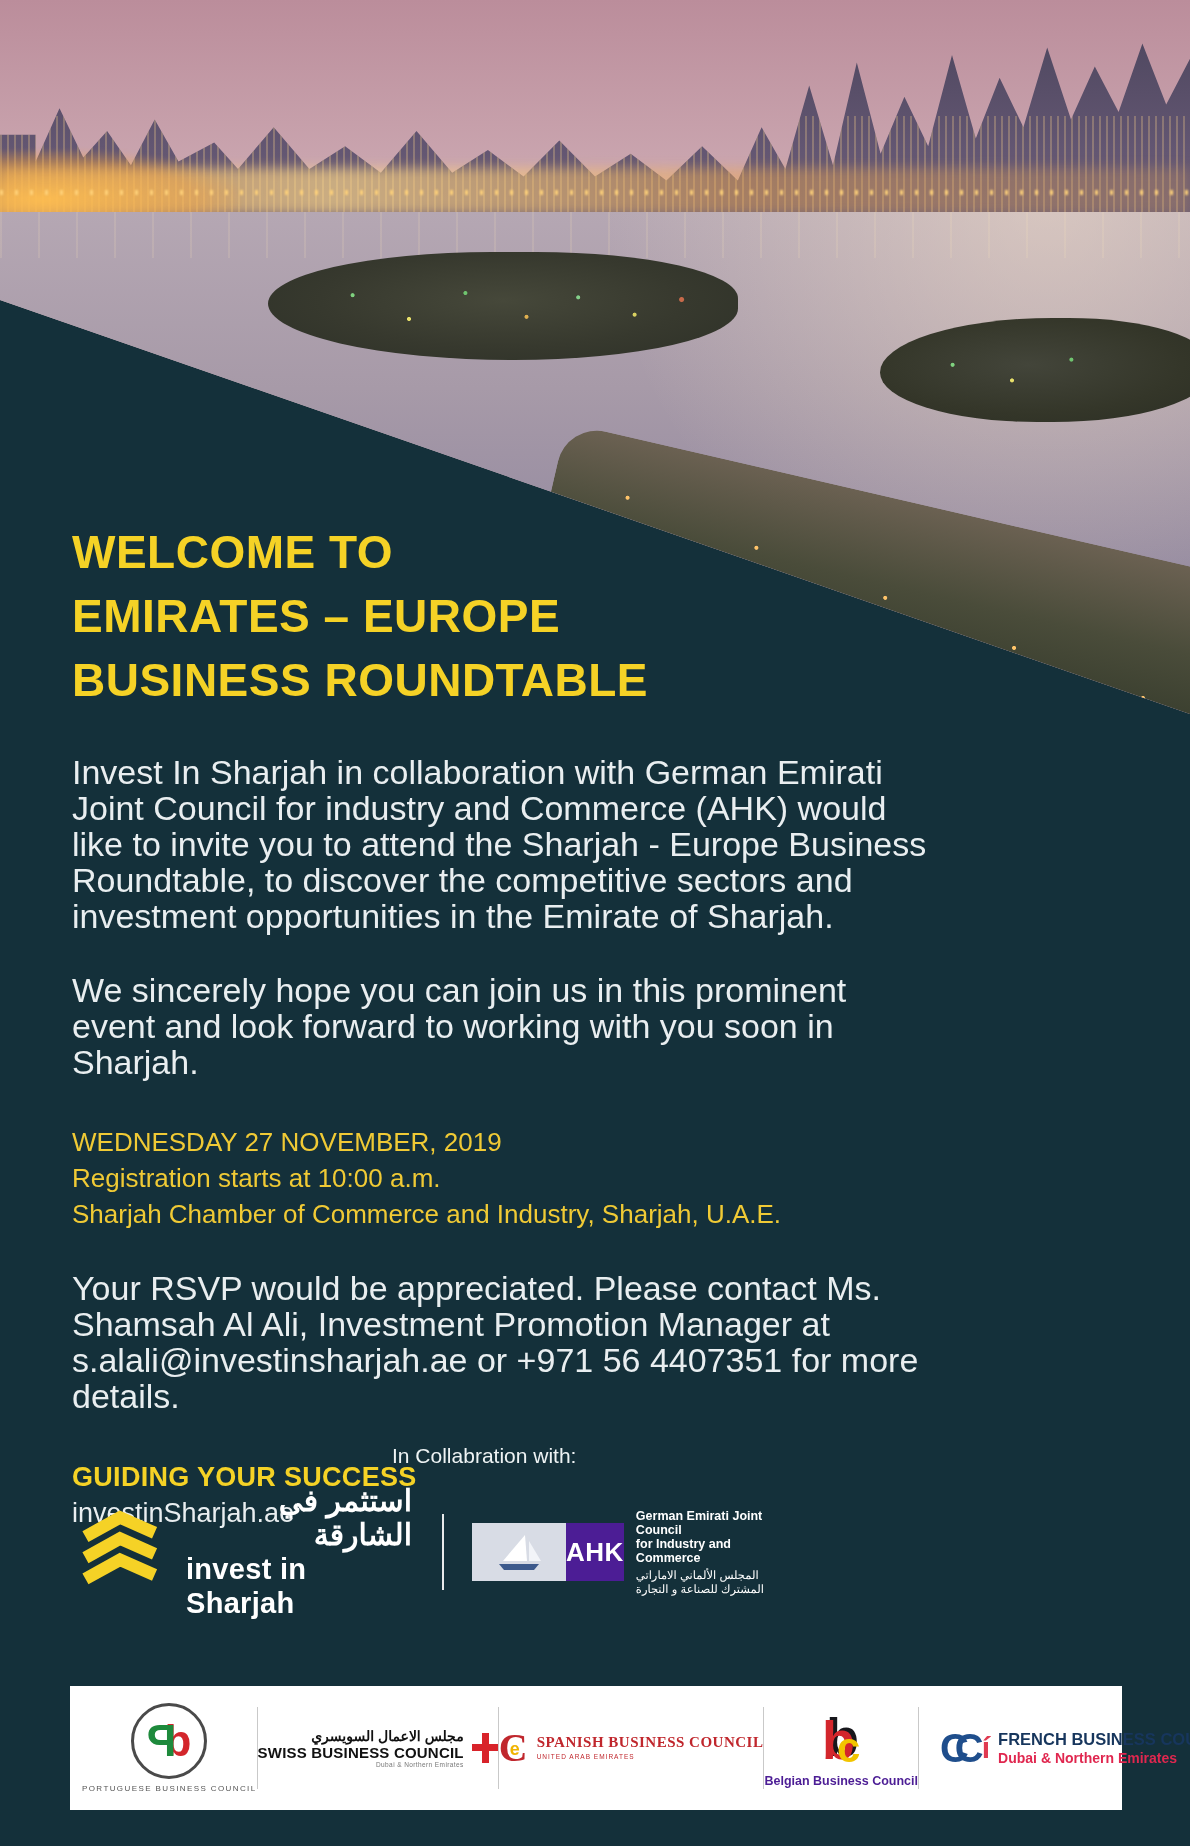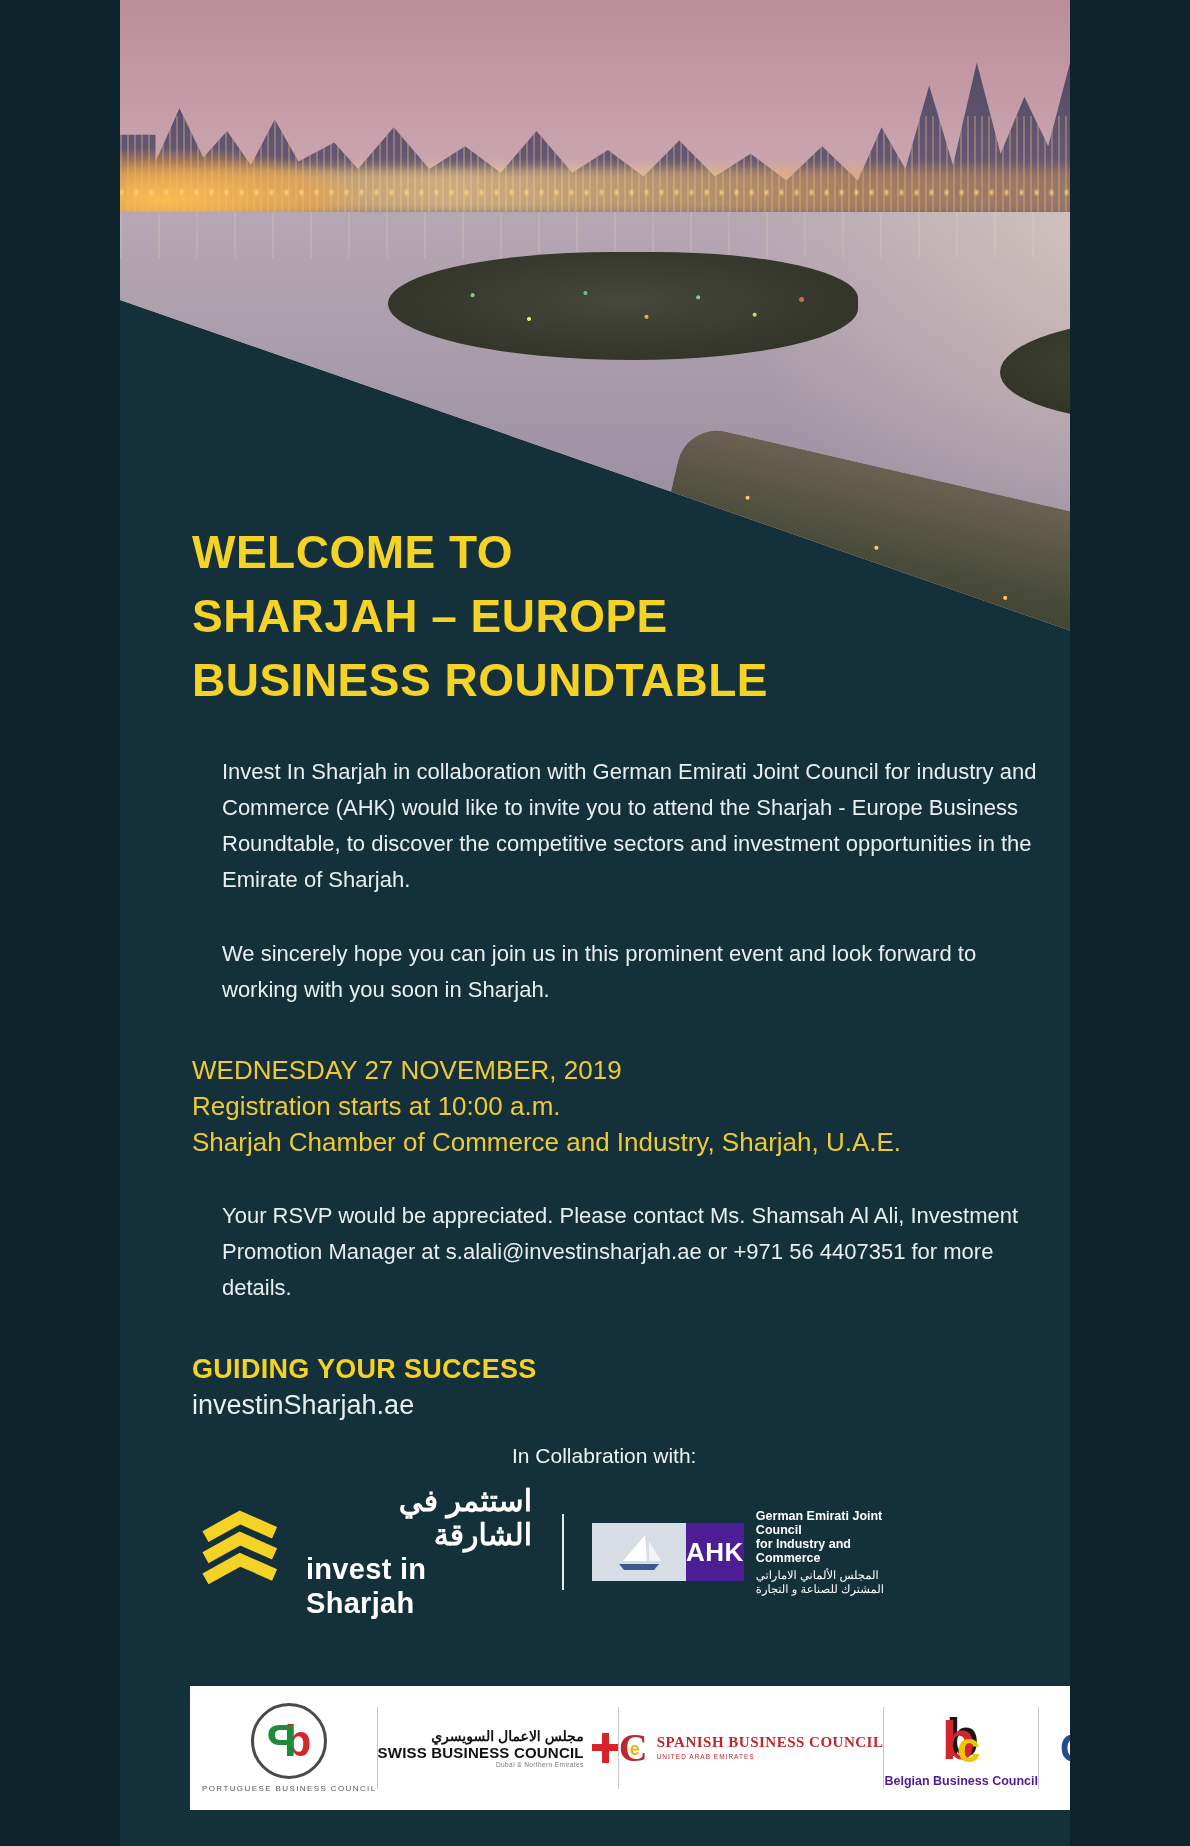--- a/index.html
+++ b/index.html
@@ -5,7 +5,7 @@
   * { box-sizing: border-box; margin: 0; padding: 0; }
   html,body { background:#0e242c; }
   body { font-family:"Liberation Sans", sans-serif; }
-  .poster { position:relative; width:950px; height:1846px; background:#14303a; overflow:hidden; margin:0 auto; }
+  .poster { position:relative; width:1190px; height:1846px; background:#14303a; overflow:hidden; margin:0 auto; }
 
   
   .hero { position:absolute; top:0; left:0; width:1190px; height:714px;

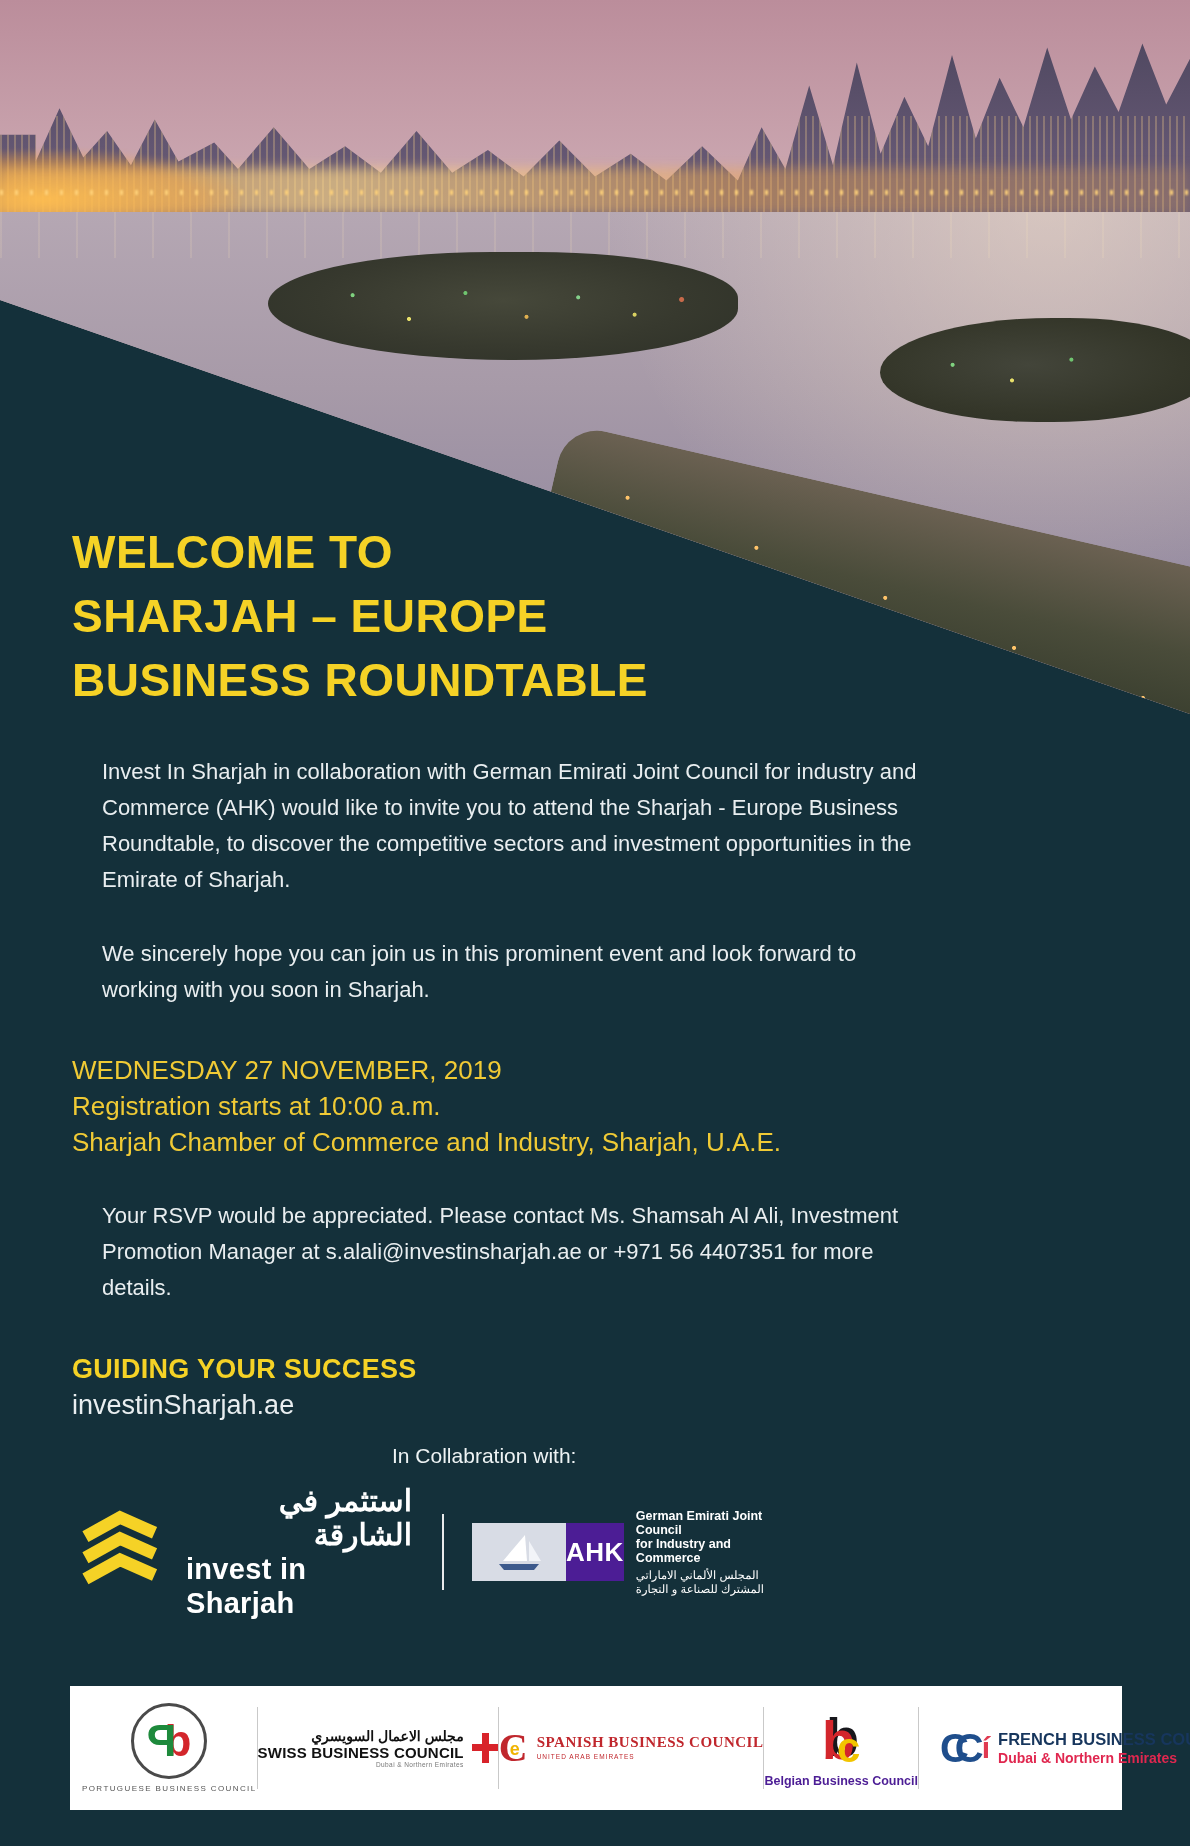--- a/index.html
+++ b/index.html
@@ -153,7 +153,7 @@
   <div class="text-col">
     <div class="headline">
       <div>WELCOME TO</div>
-      <div>SHARJAH – EUROPE</div>
+      <div>EMIRATES – EUROPE</div>
       <div>BUSINESS ROUNDTABLE</div>
     </div>
 

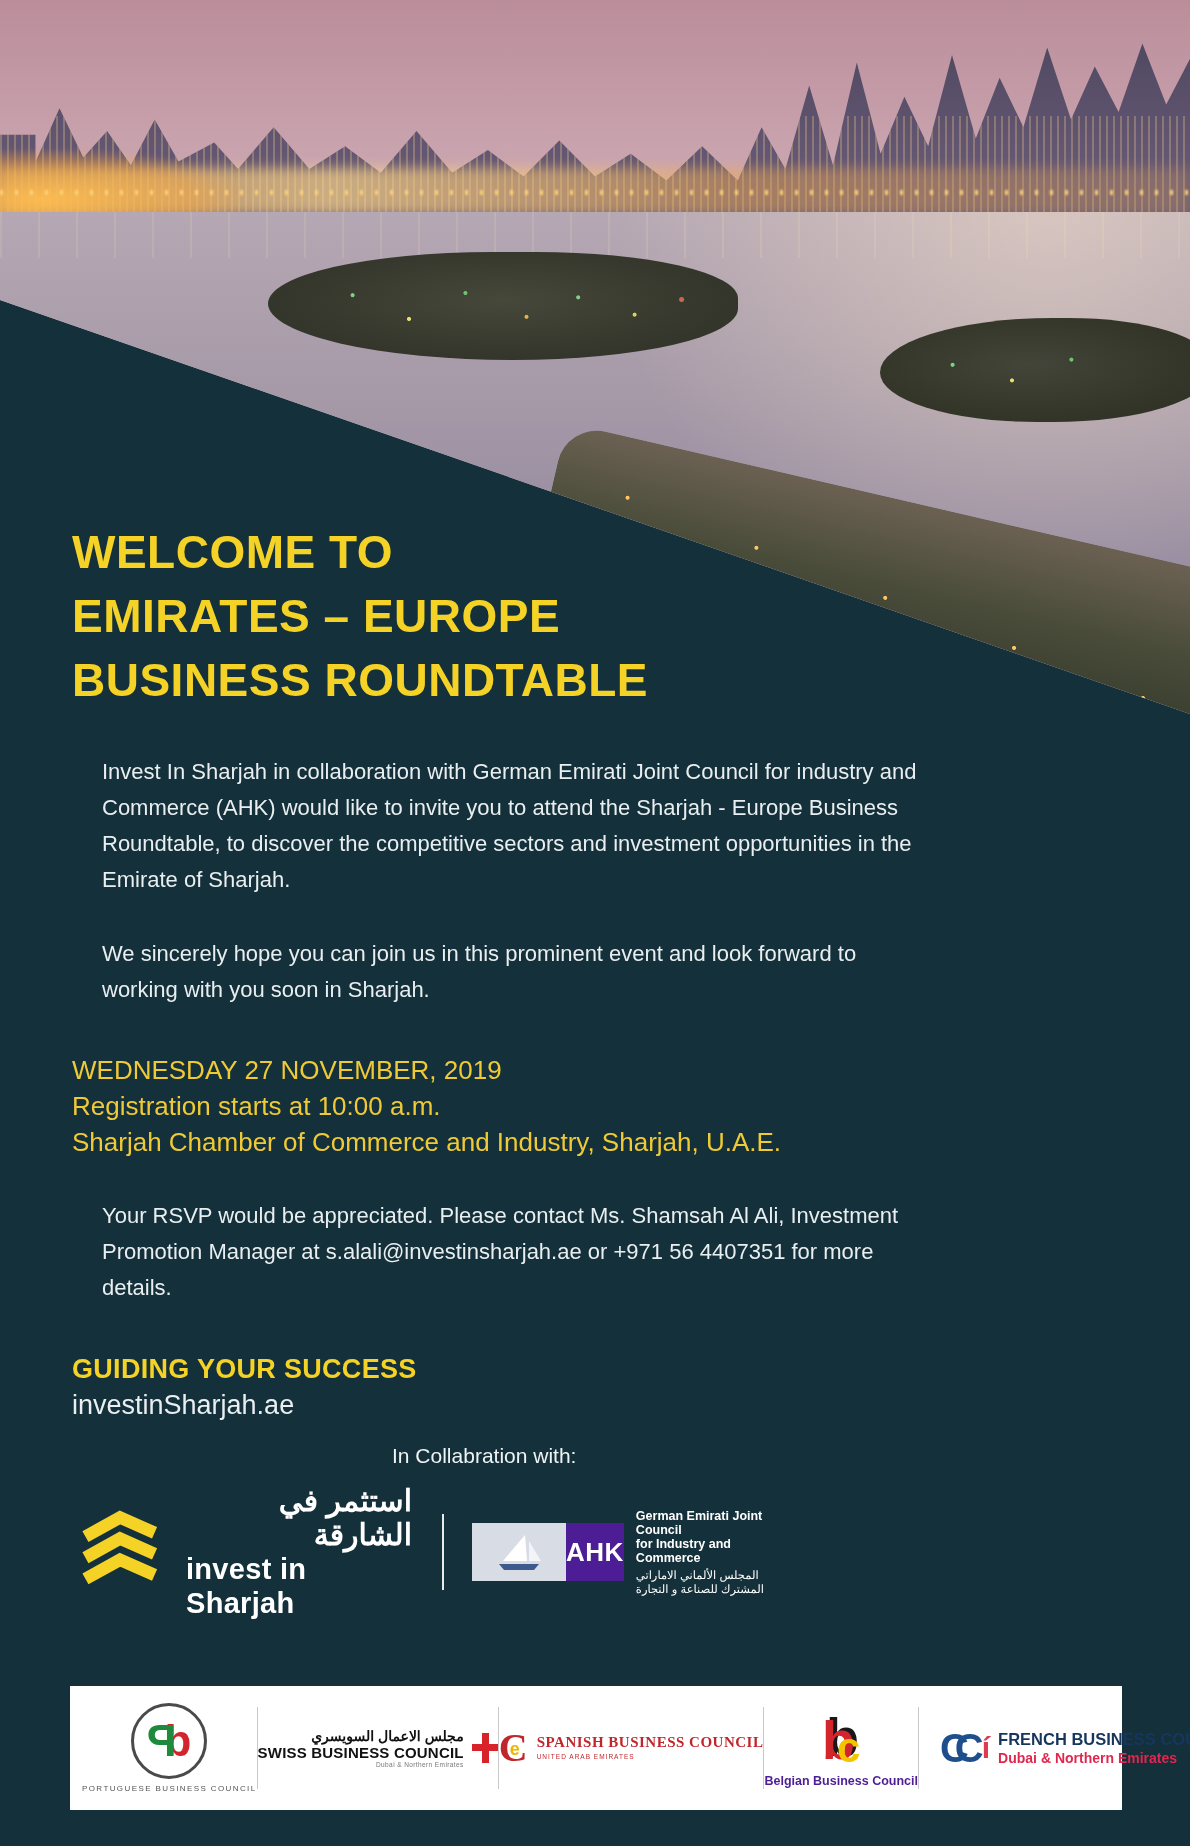--- a/index.html
+++ b/index.html
@@ -66,7 +66,7 @@
   
   .text-col { position:absolute; left:72px; top:520px; width:860px; color:#e9eef0; }
   .headline { color:#f5d226; font-size:46px; line-height:64px; font-weight:700; letter-spacing:.5px; }
-  .para { font-size:22px; line-height:36px; font-weight:400;margin-left:30px; }
+  .para { font-size:34px; line-height:36px; font-weight:400; }
   .p1 { margin-top:42px; }
   .p2 { margin-top:38px; }
   .event { margin-top:44px; color:#f0ca35; font-size:26px; line-height:36px; }

